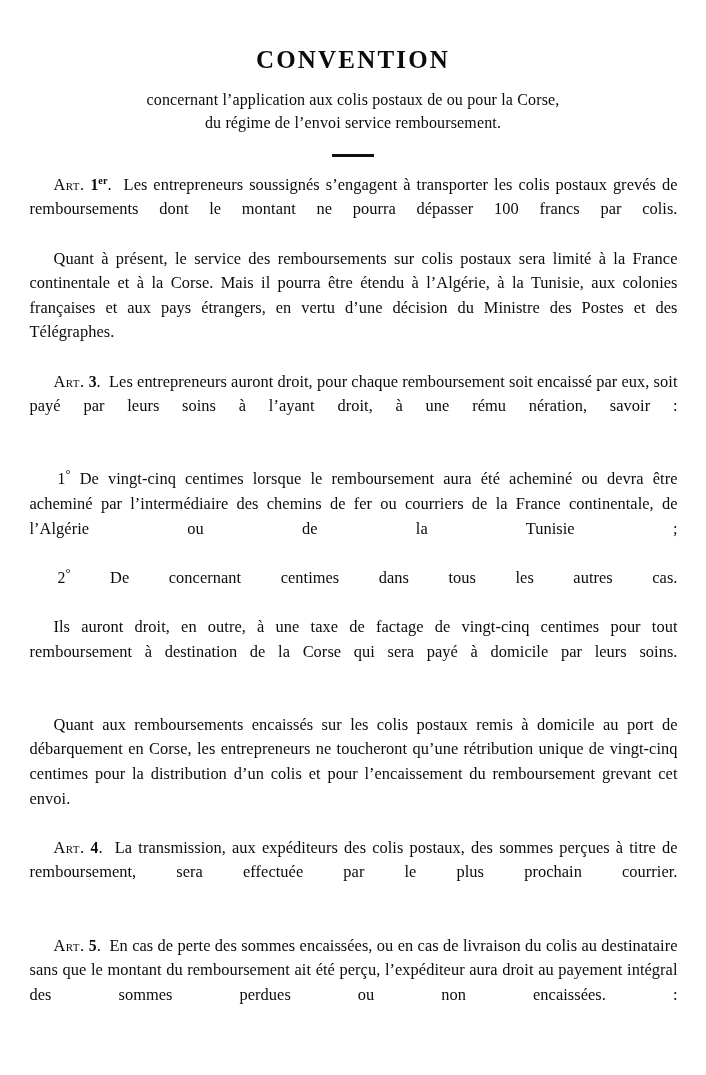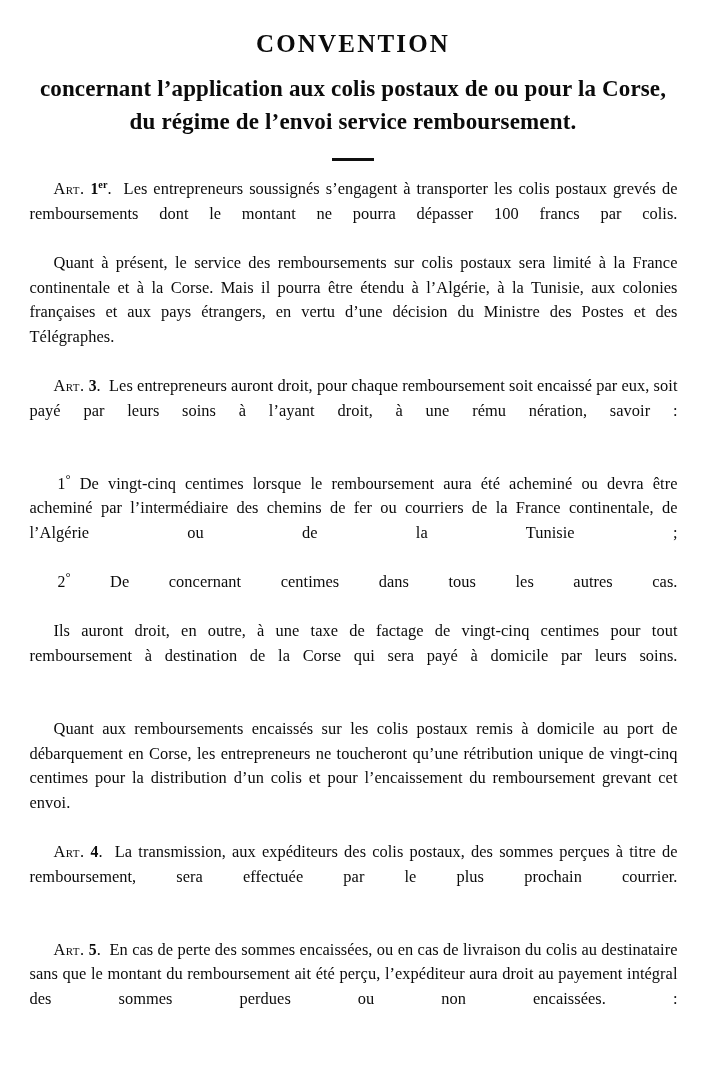--- a/index.html
+++ b/index.html
@@ -21,7 +21,7 @@
     width: 706px;
     height: 1075px;
     box-sizing: border-box;
-    padding: 0;
+    padding: 16px;
     position: relative;
   }
 

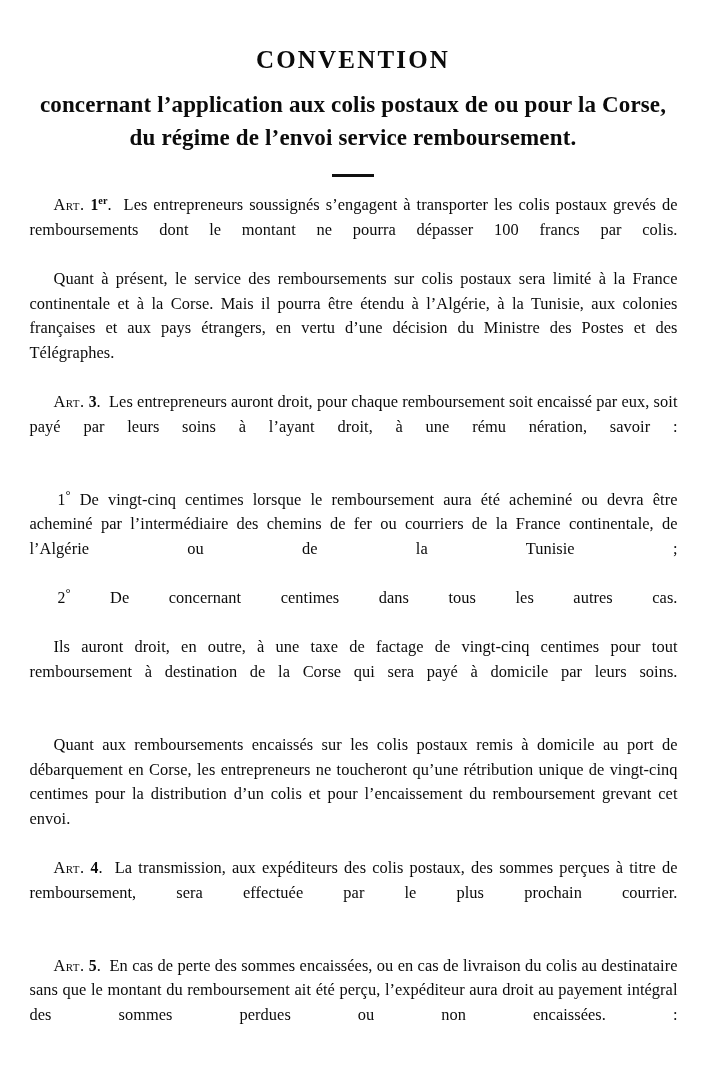--- a/index.html
+++ b/index.html
@@ -38,8 +38,8 @@
     line-height: 1.1;
   }
   .doc-subtitle {
-    font-size: 23px;
-    font-weight: bold;
+    font-size: 16px;
+    font-weight: normal;
     line-height: 1.45;
     margin: 3px auto;
     width: 640px;

